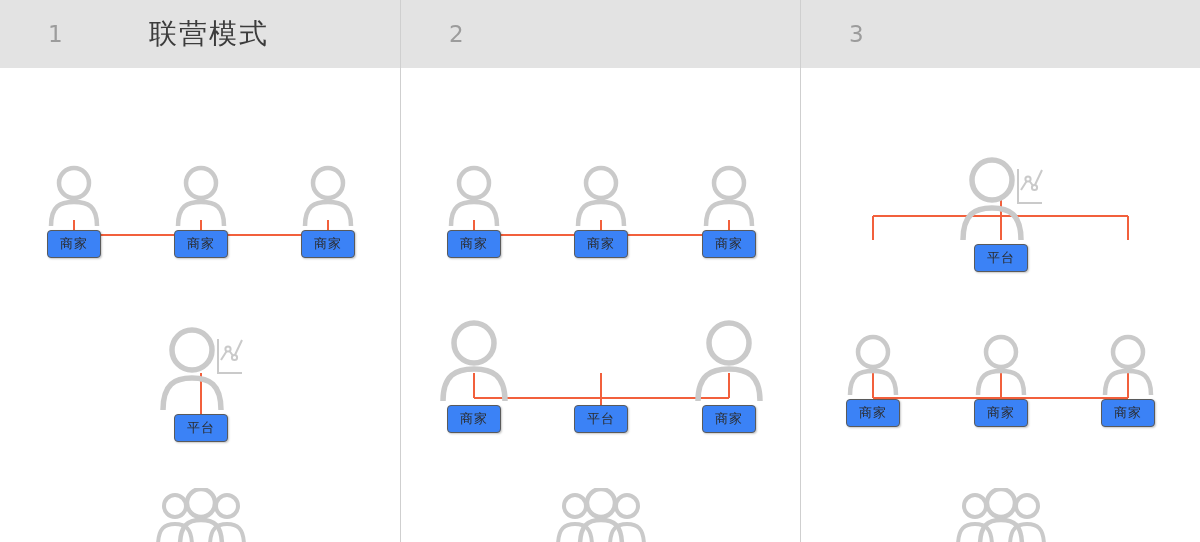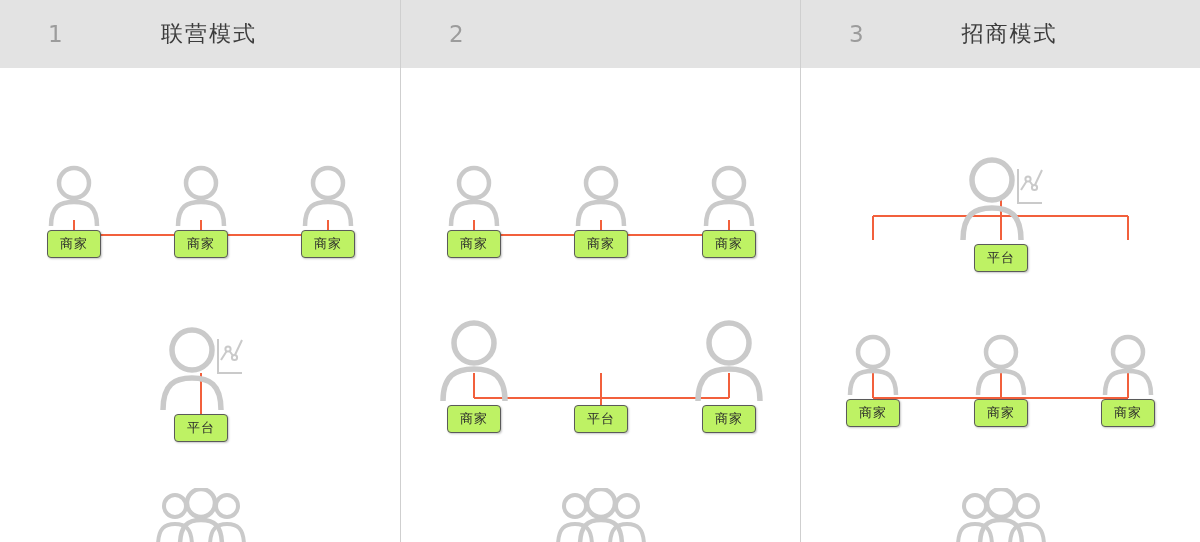--- a/index.html
+++ b/index.html
@@ -59,7 +59,7 @@
   .panel-title {
     width: 100%;
     text-align: center;
-    font-size: 22px;
+    font-size: 28px;
     color: #3c3c3c;
     letter-spacing: 2px;
     line-height: 1;

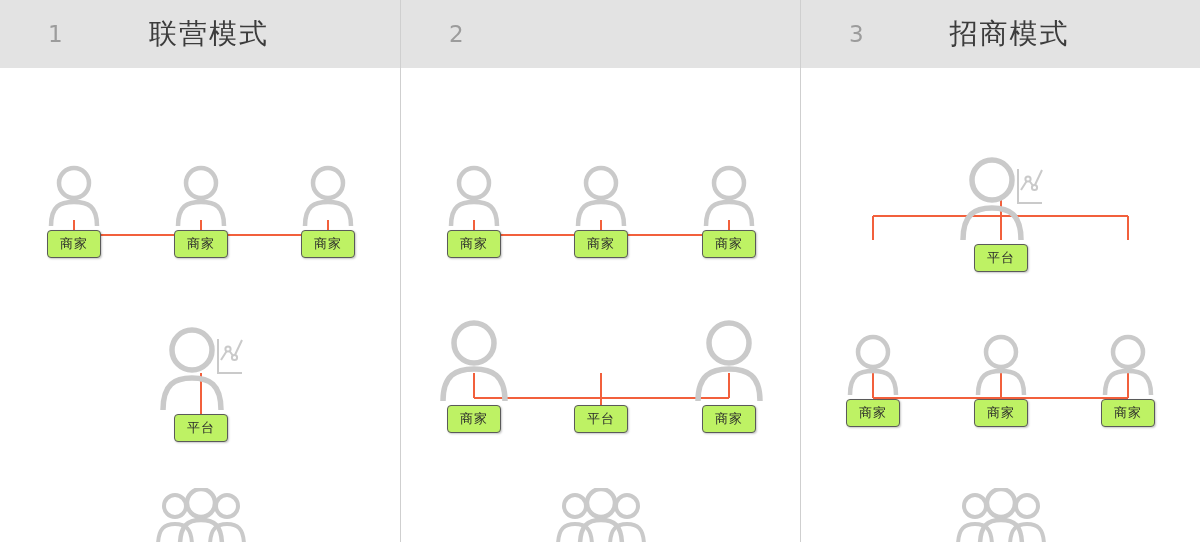--- a/index.html
+++ b/index.html
@@ -296,7 +296,6 @@
   <div class="panel">
     <div class="panel-header">
       <span class="panel-index">3</span>
-      <span class="panel-title">招商模式</span>
     </div>
     <div class="panel-body">
 

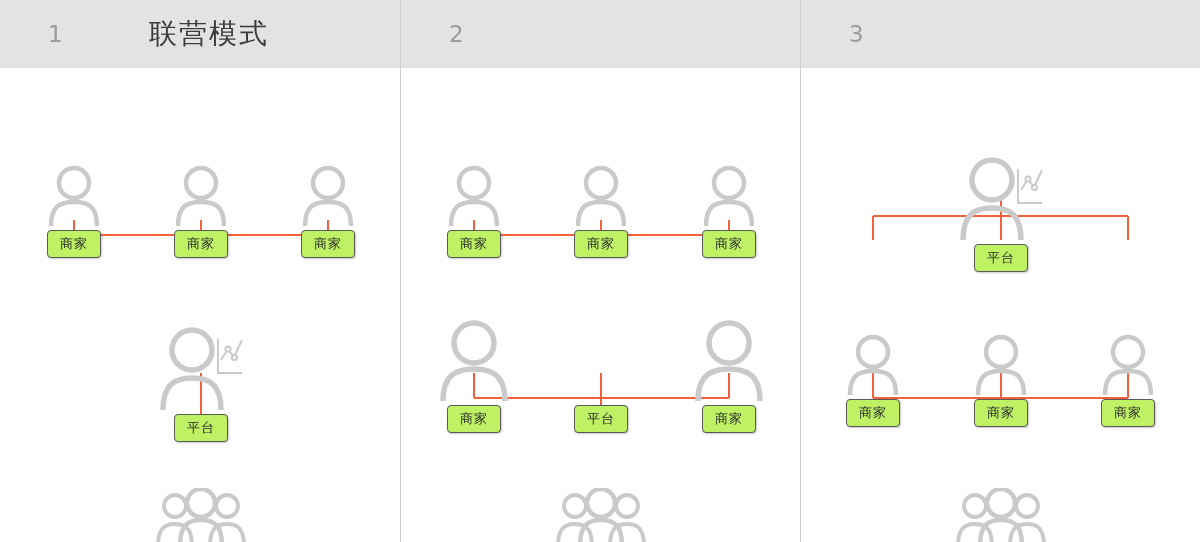--- a/index.html
+++ b/index.html
@@ -91,7 +91,7 @@
     margin-top: 4px;
     border: 1px solid #5a5a5a;
     border-radius: 4px;
-    background: #bef264;
+    background: #3b82f6;
     color: #2b2b2b;
     font-size: 13px;
     line-height: 1;

